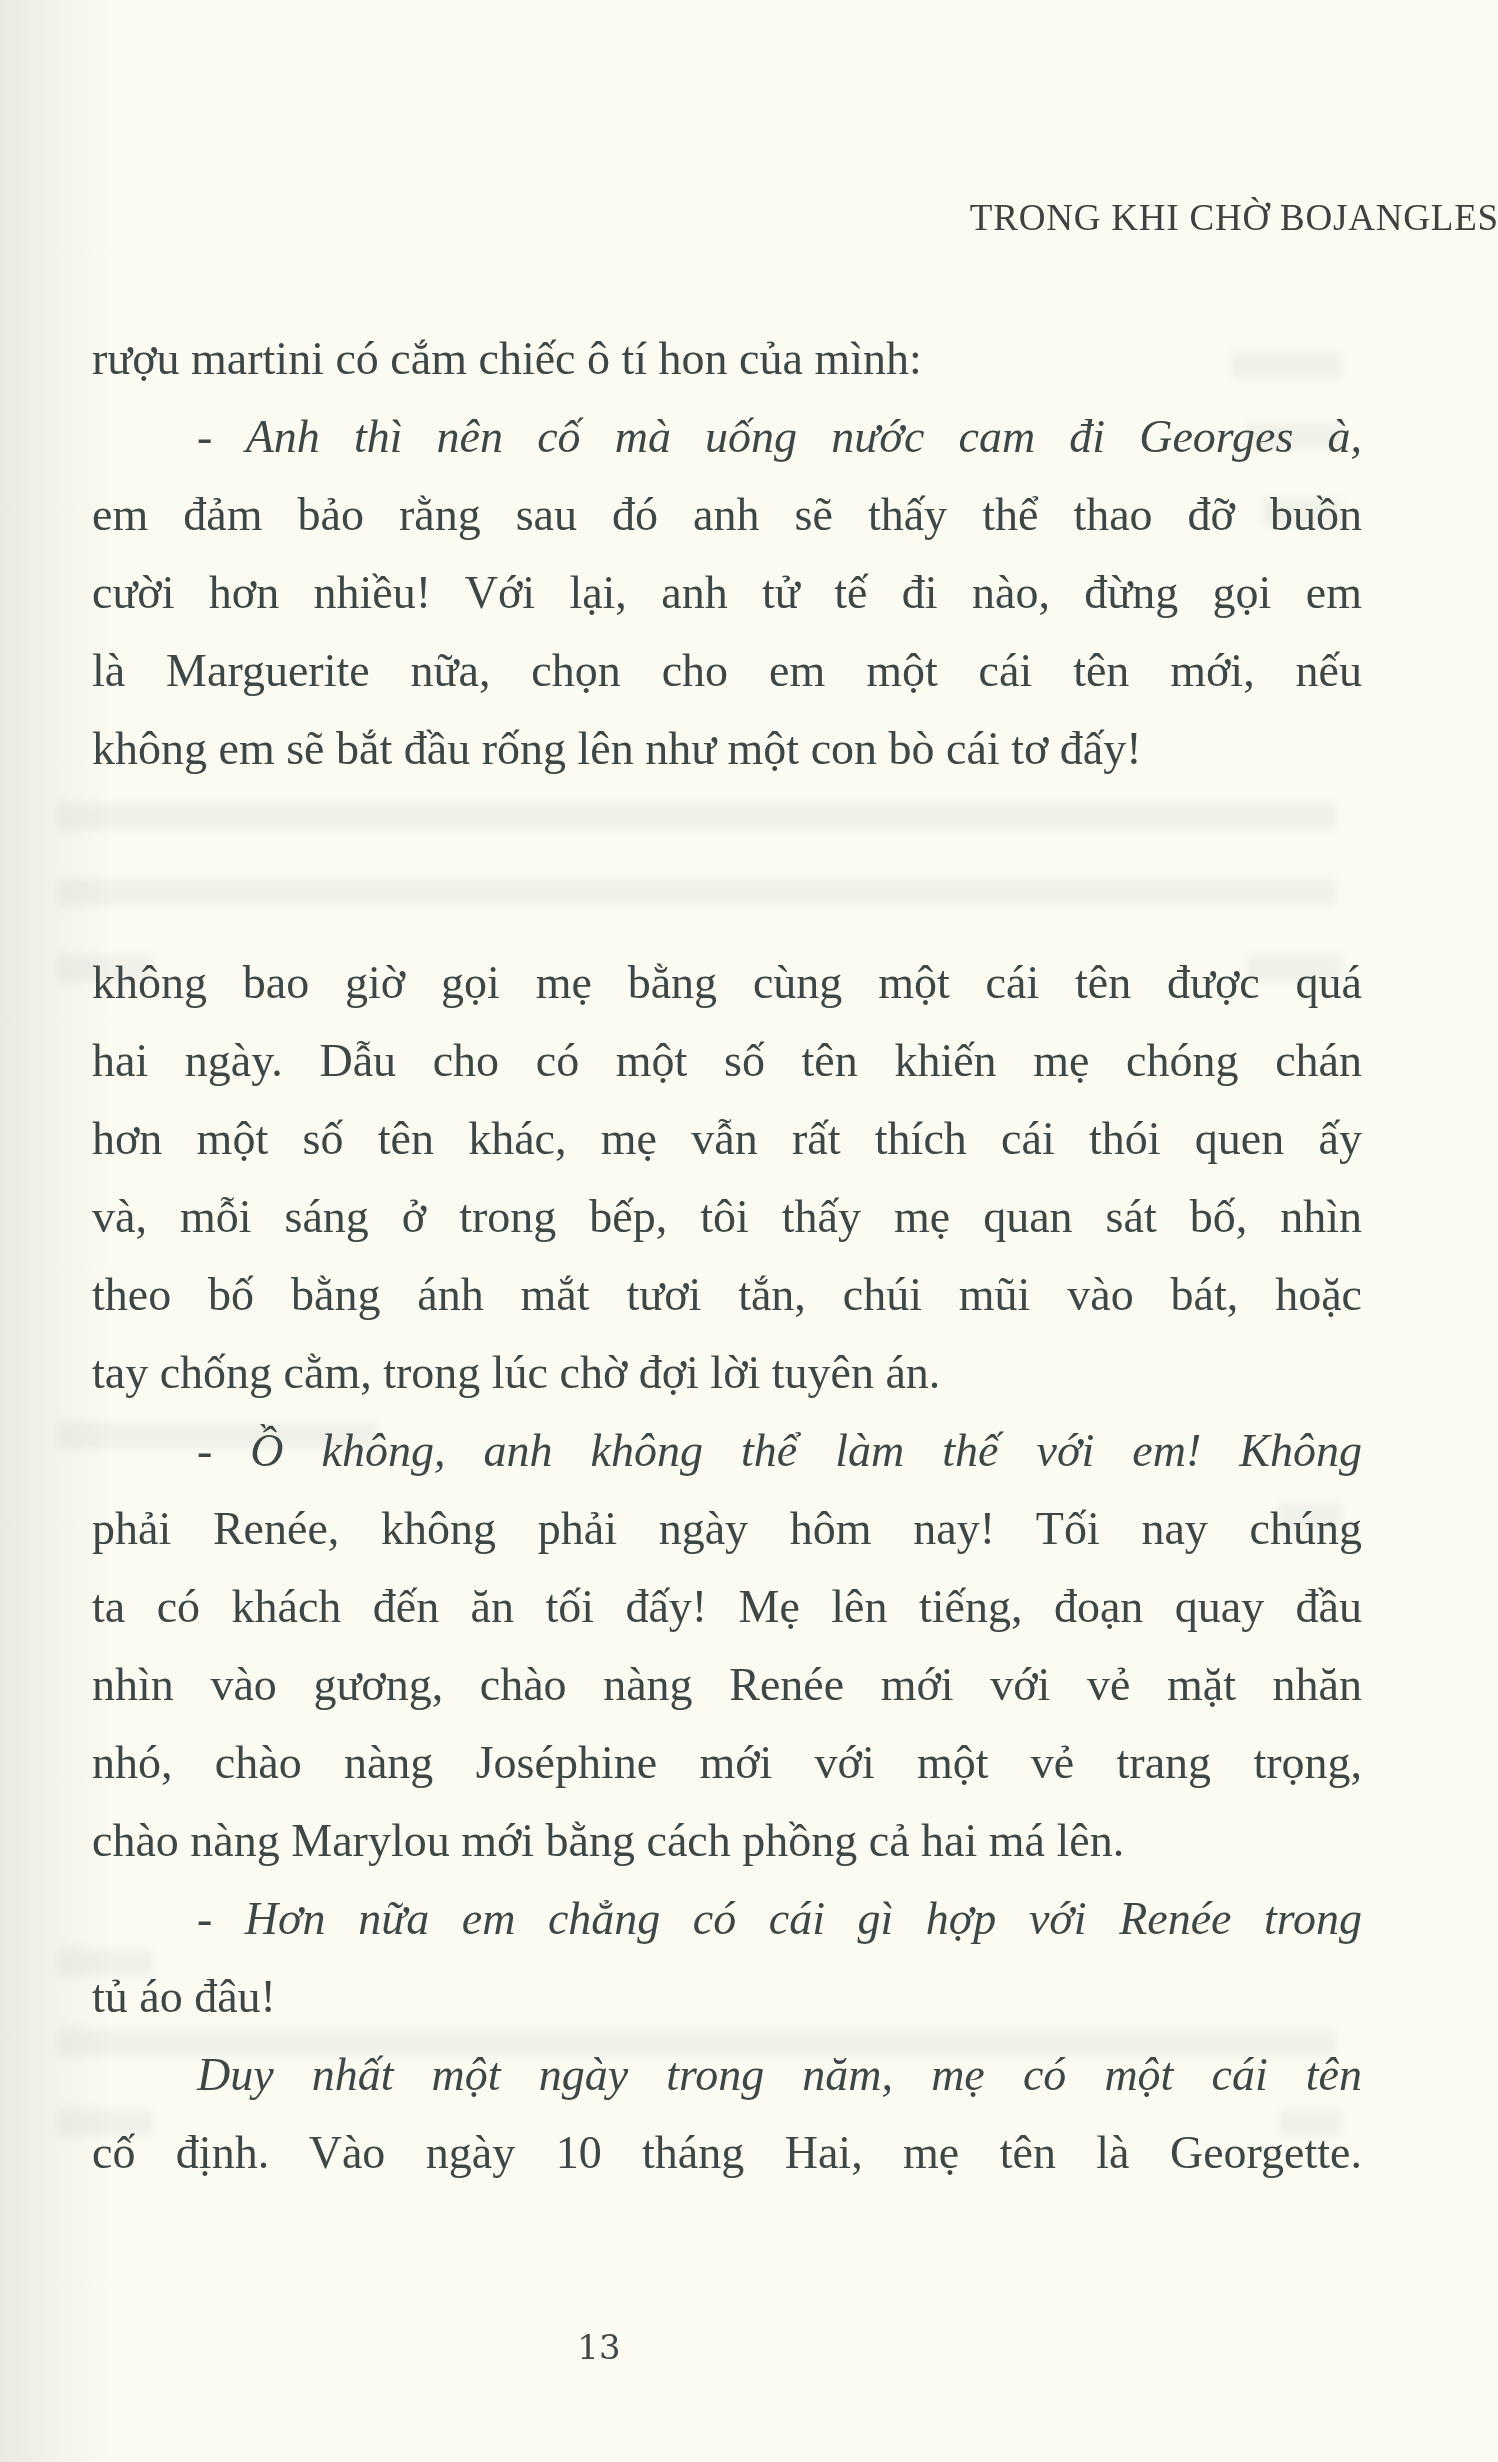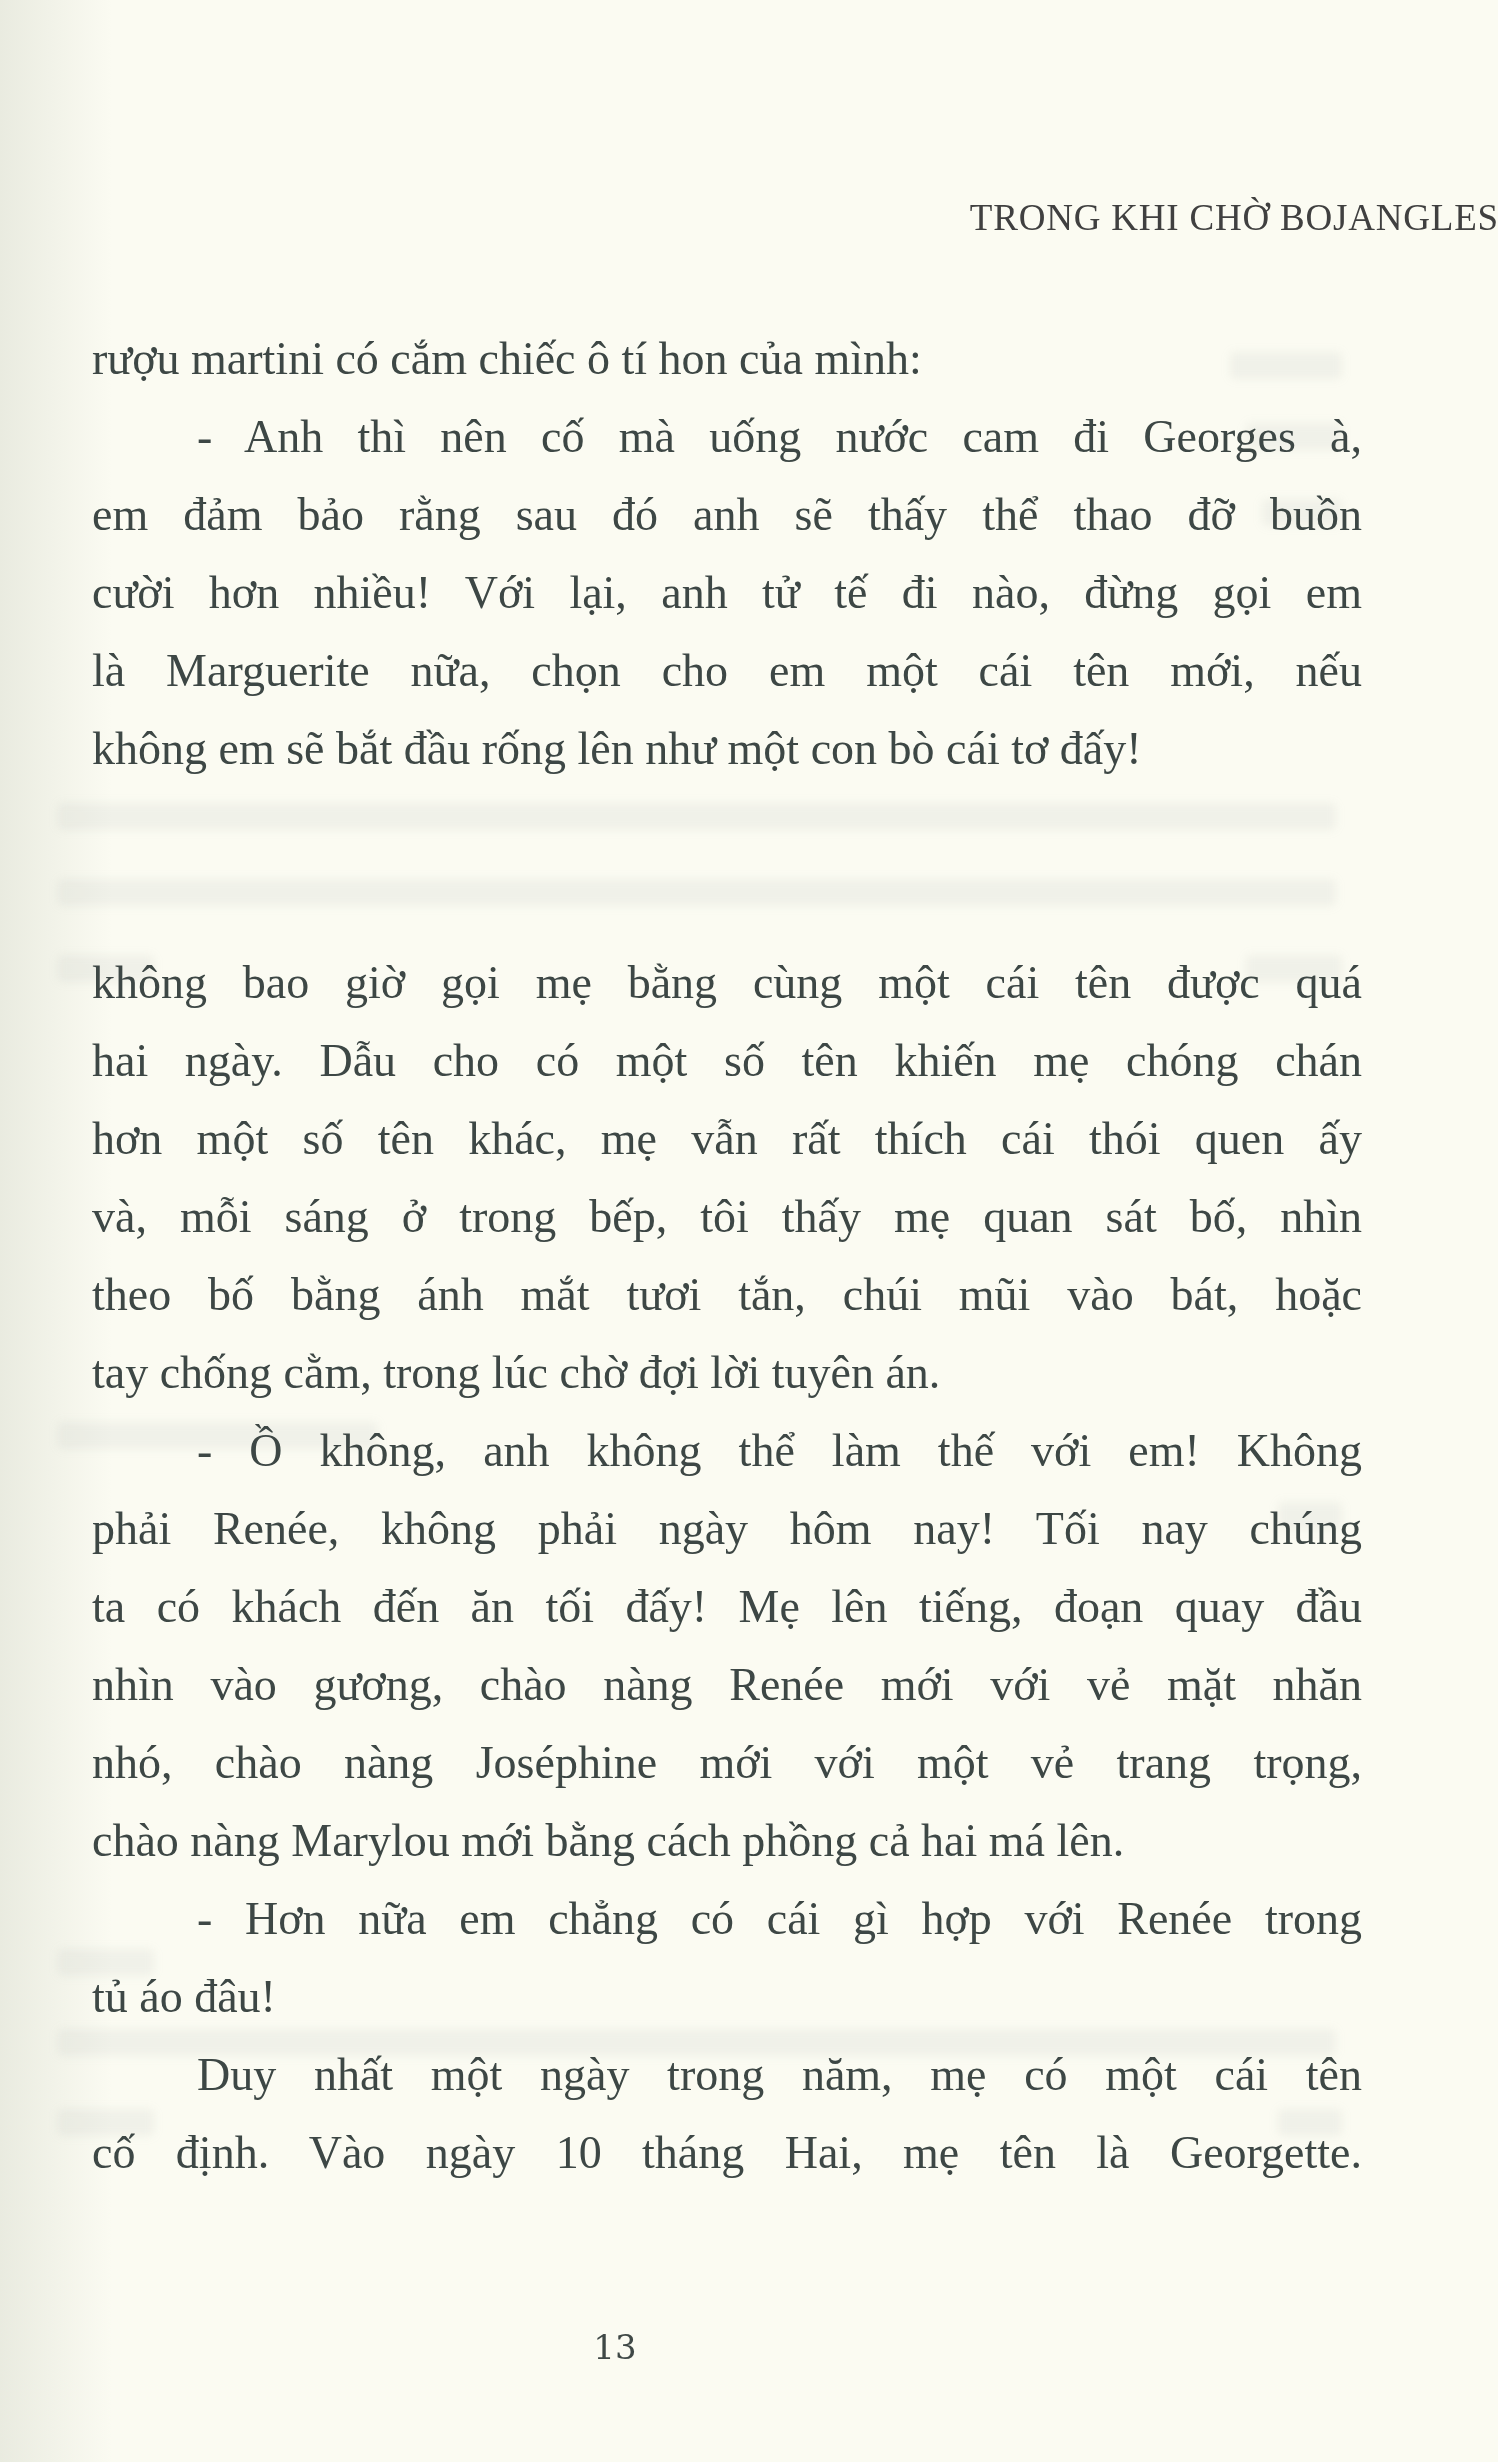--- a/index.html
+++ b/index.html
@@ -76,6 +76,7 @@
     }
     .line.indent {
       padding-left: 105px;
+      font-style: italic;
     }
     .page-number {
       position: absolute;

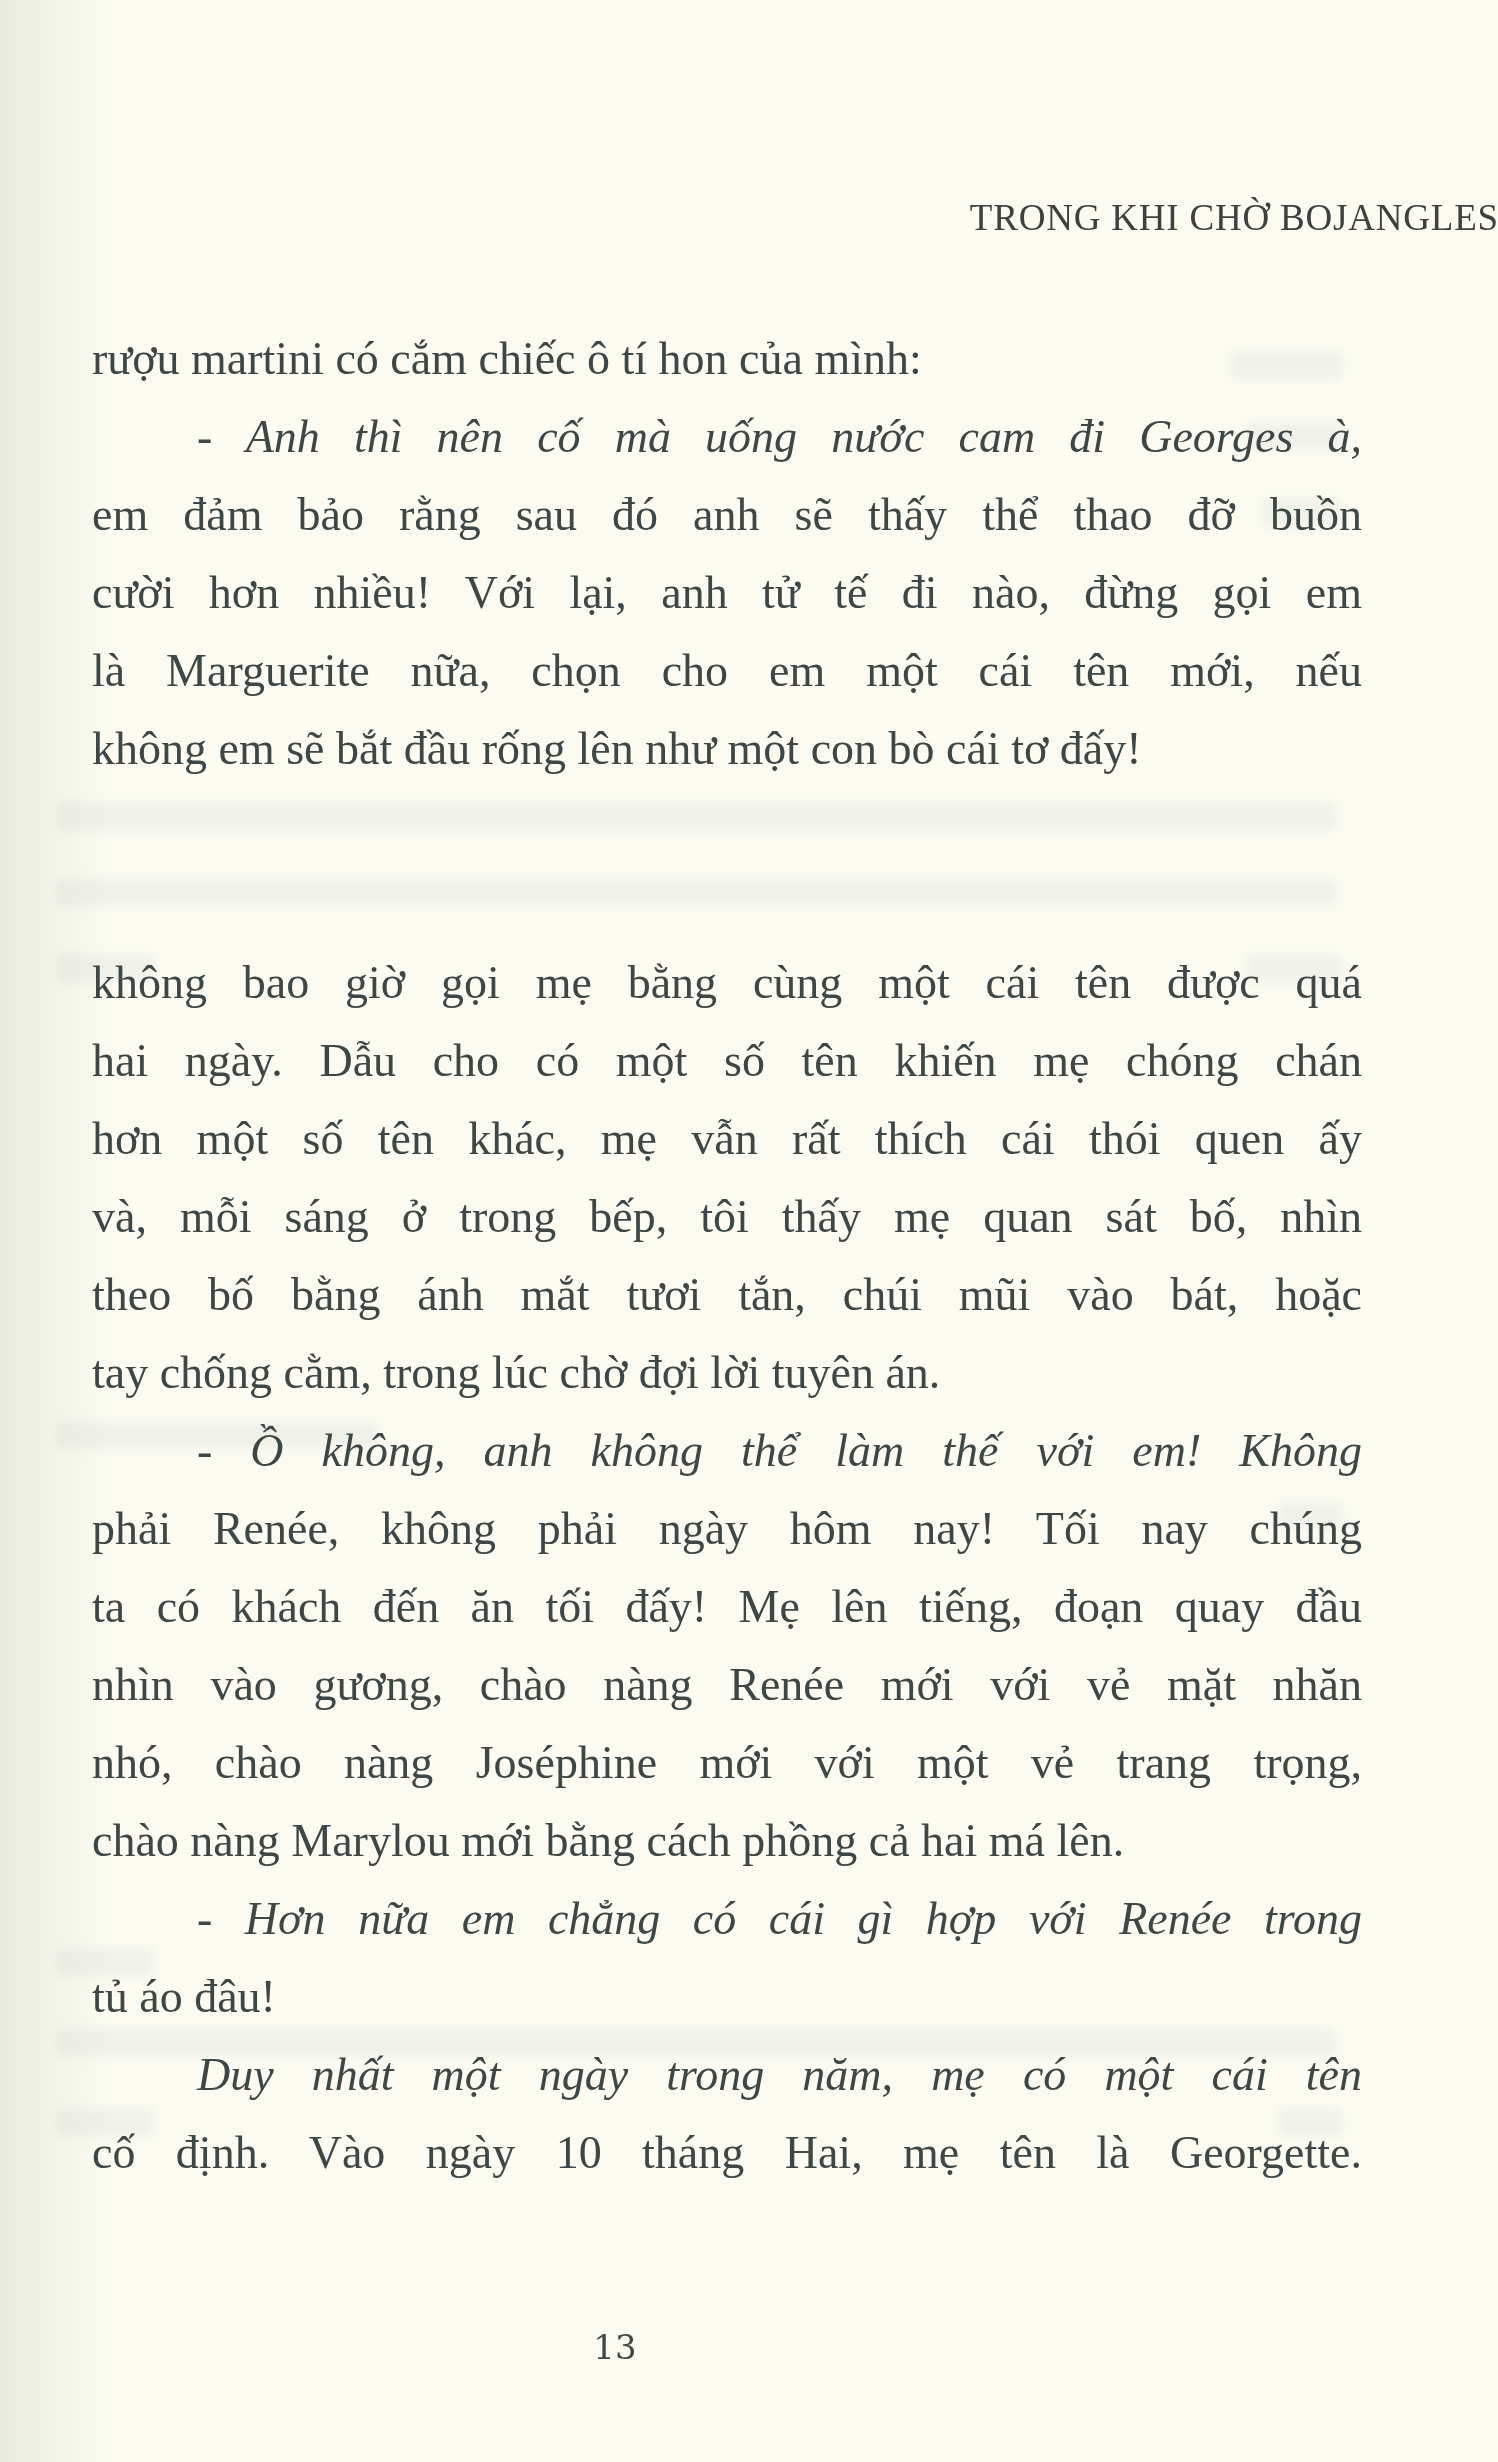--- a/index.html
+++ b/index.html
@@ -81,7 +81,7 @@
     .page-number {
       position: absolute;
       top: 2327px;
-      left: 16px;
+      left: 0;
       width: 1198px;
       text-align: center;
       font-family: "DejaVu Serif", "Liberation Serif", serif;

